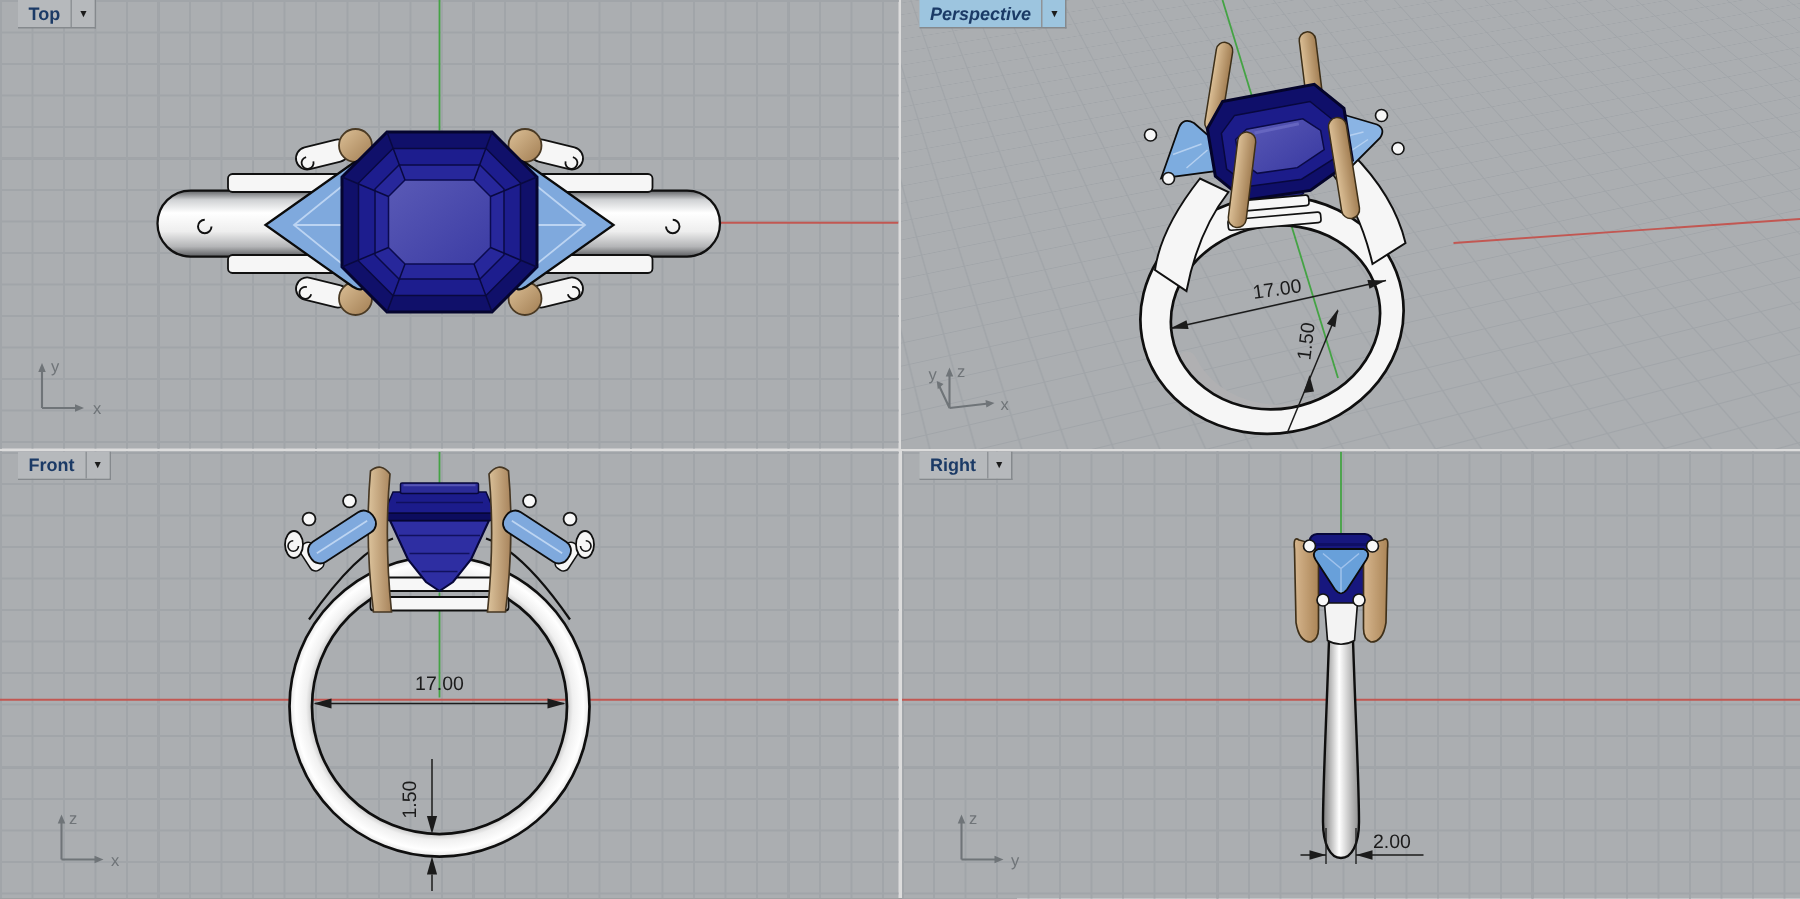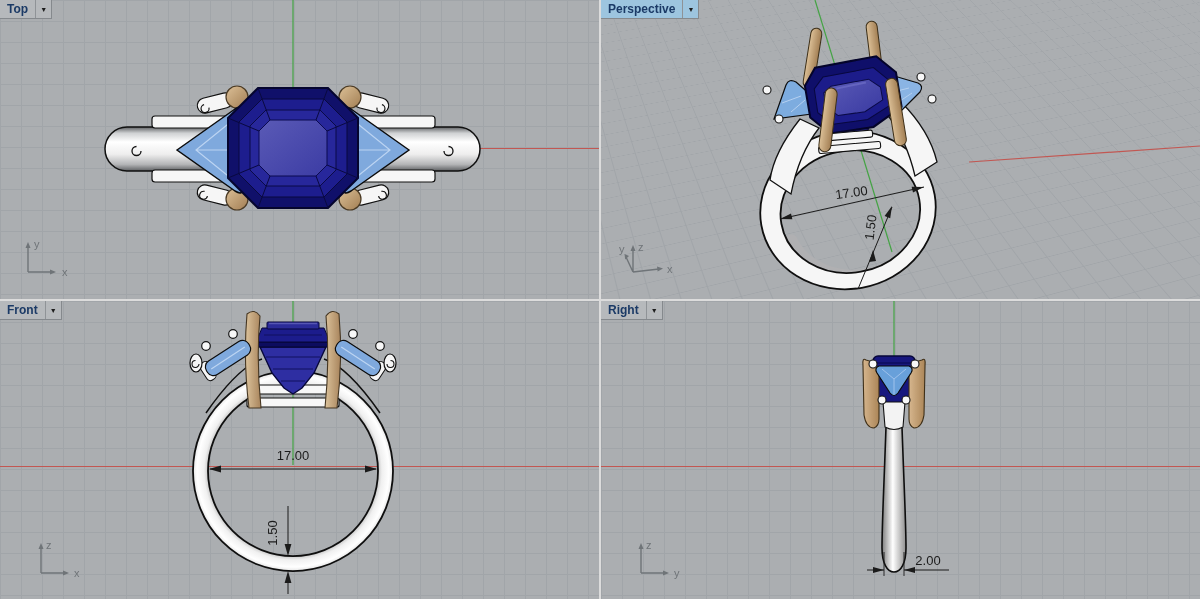--- a/index.html
+++ b/index.html
@@ -26,7 +26,7 @@
       background-size:26px 26px,26px 26px,130px 130px,130px 130px;
       transform:perspective(1100px) rotateX(54deg) rotateZ(-22deg);}
   svg.draw{position:absolute;left:0;top:0;}
-  .vp-tab{position:absolute;left:0;top:0;display:flex;align-items:stretch;height:18px;z-index:6;
+  .vp-tab{position:absolute;left:12px;top:0;display:flex;align-items:stretch;height:18px;z-index:6;
       font-weight:bold;font-size:12px;color:#1b3a66;
       border-right:1px solid #85898d;border-bottom:1px solid #85898d;}
   .vp-label{display:flex;align-items:center;padding:0 7px;background:#b6b9bc;cursor:default;}

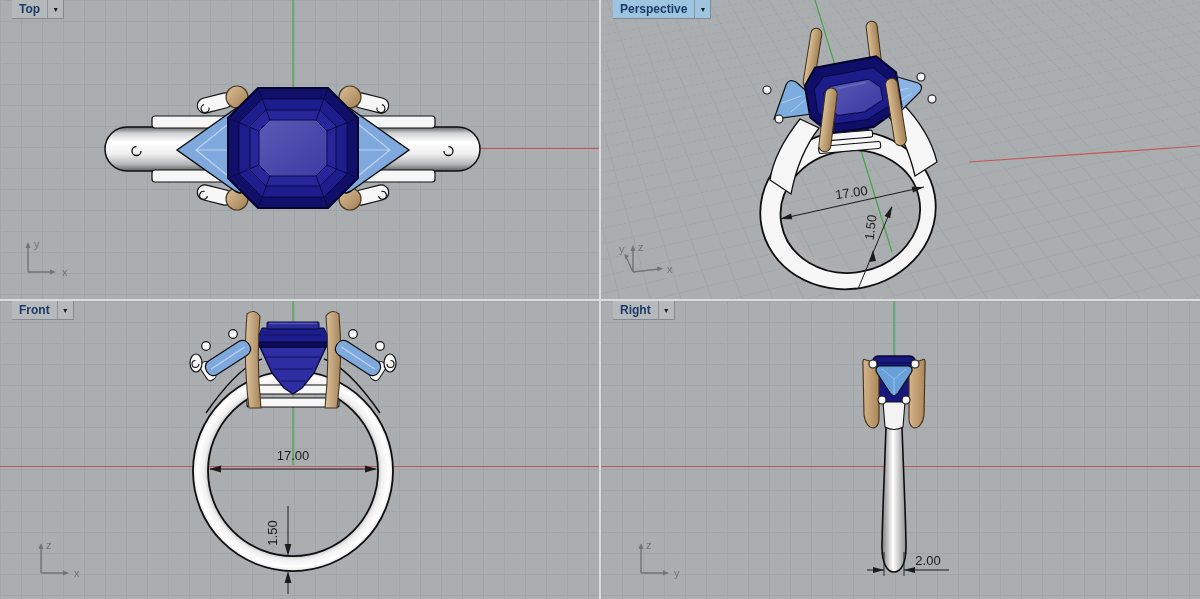--- a/index.html
+++ b/index.html
@@ -32,7 +32,7 @@
   .vp-label{display:flex;align-items:center;padding:0 7px;background:#b6b9bc;cursor:default;}
   .vp-arrow{display:flex;align-items:center;justify-content:center;width:15px;background:#b6b9bc;
       border-left:1px solid #8f9397;font-size:7px;color:#1b1b1b;}
-  .vp-tab.active .vp-label,.vp-tab.active .vp-arrow{background:#9dc5df;}
+  .vp-tab.active .vp-label,.vp-tab.active .vp-arrow{background:#9dc5df;font-style:italic;}
   .axis-icon{position:absolute;z-index:4;}
   text.dim{font-size:13px;fill:#1b1b1b;}
   text.axl{font-size:11px;fill:#6f7478;}

